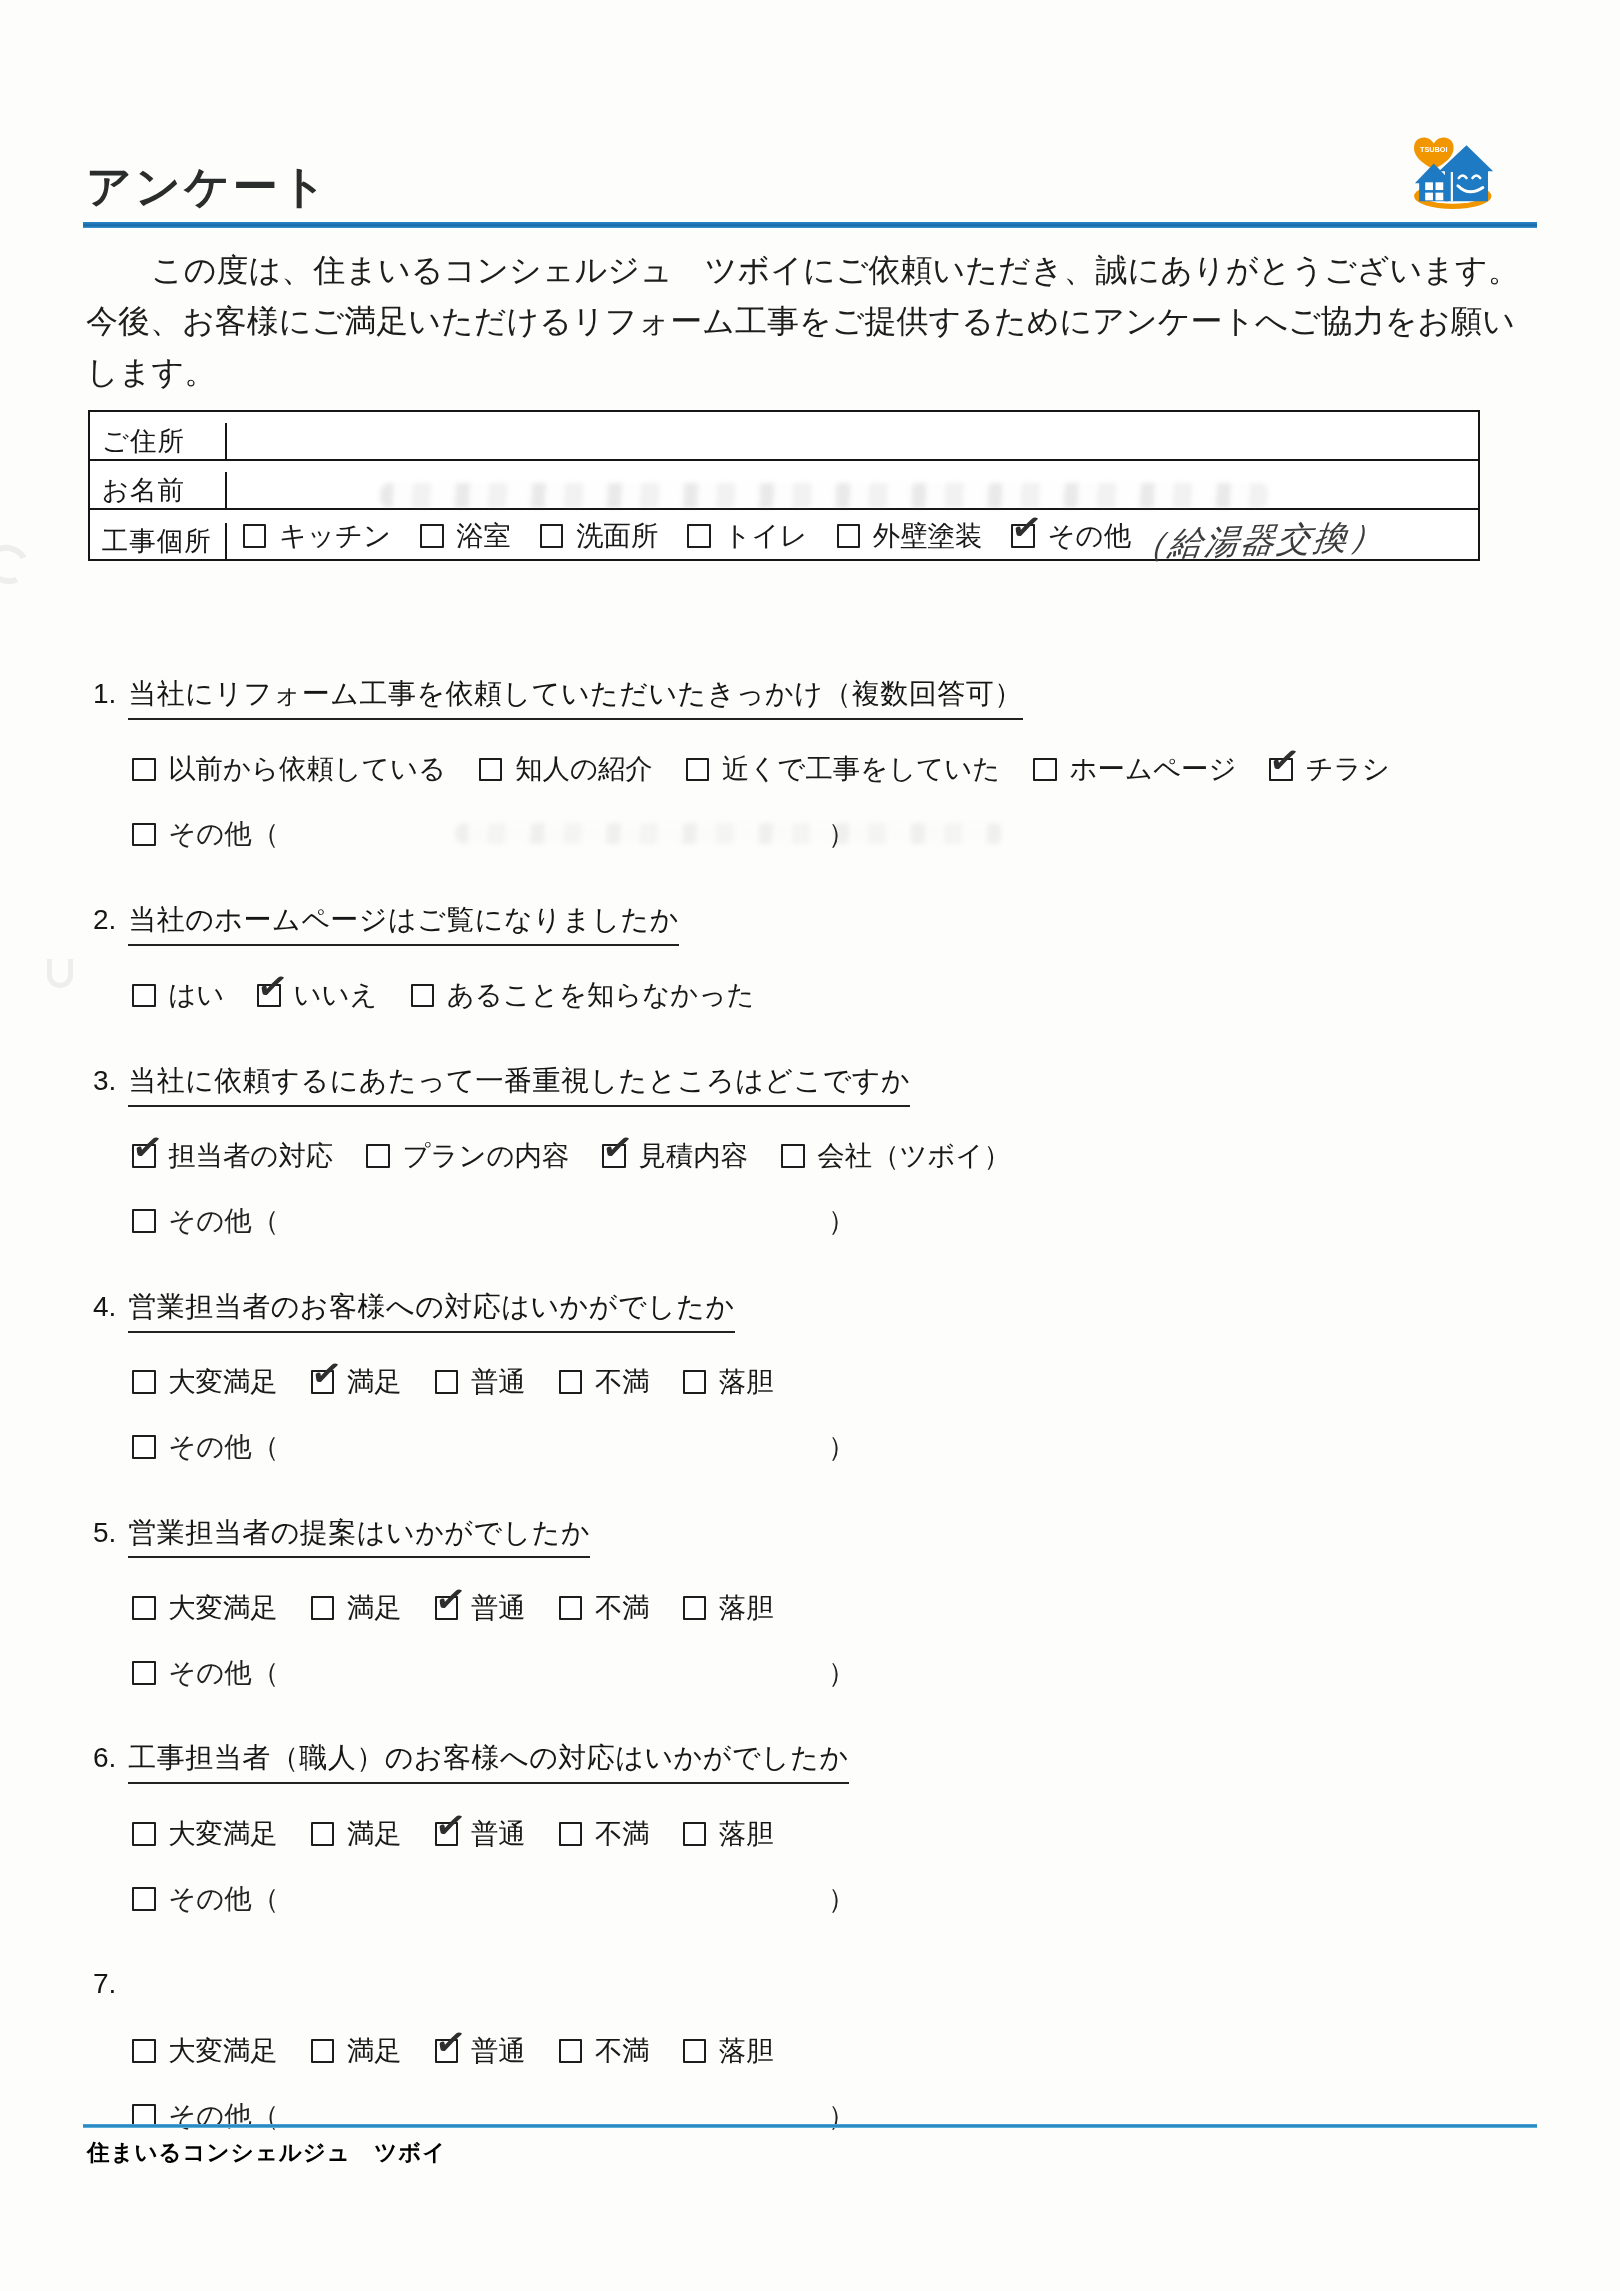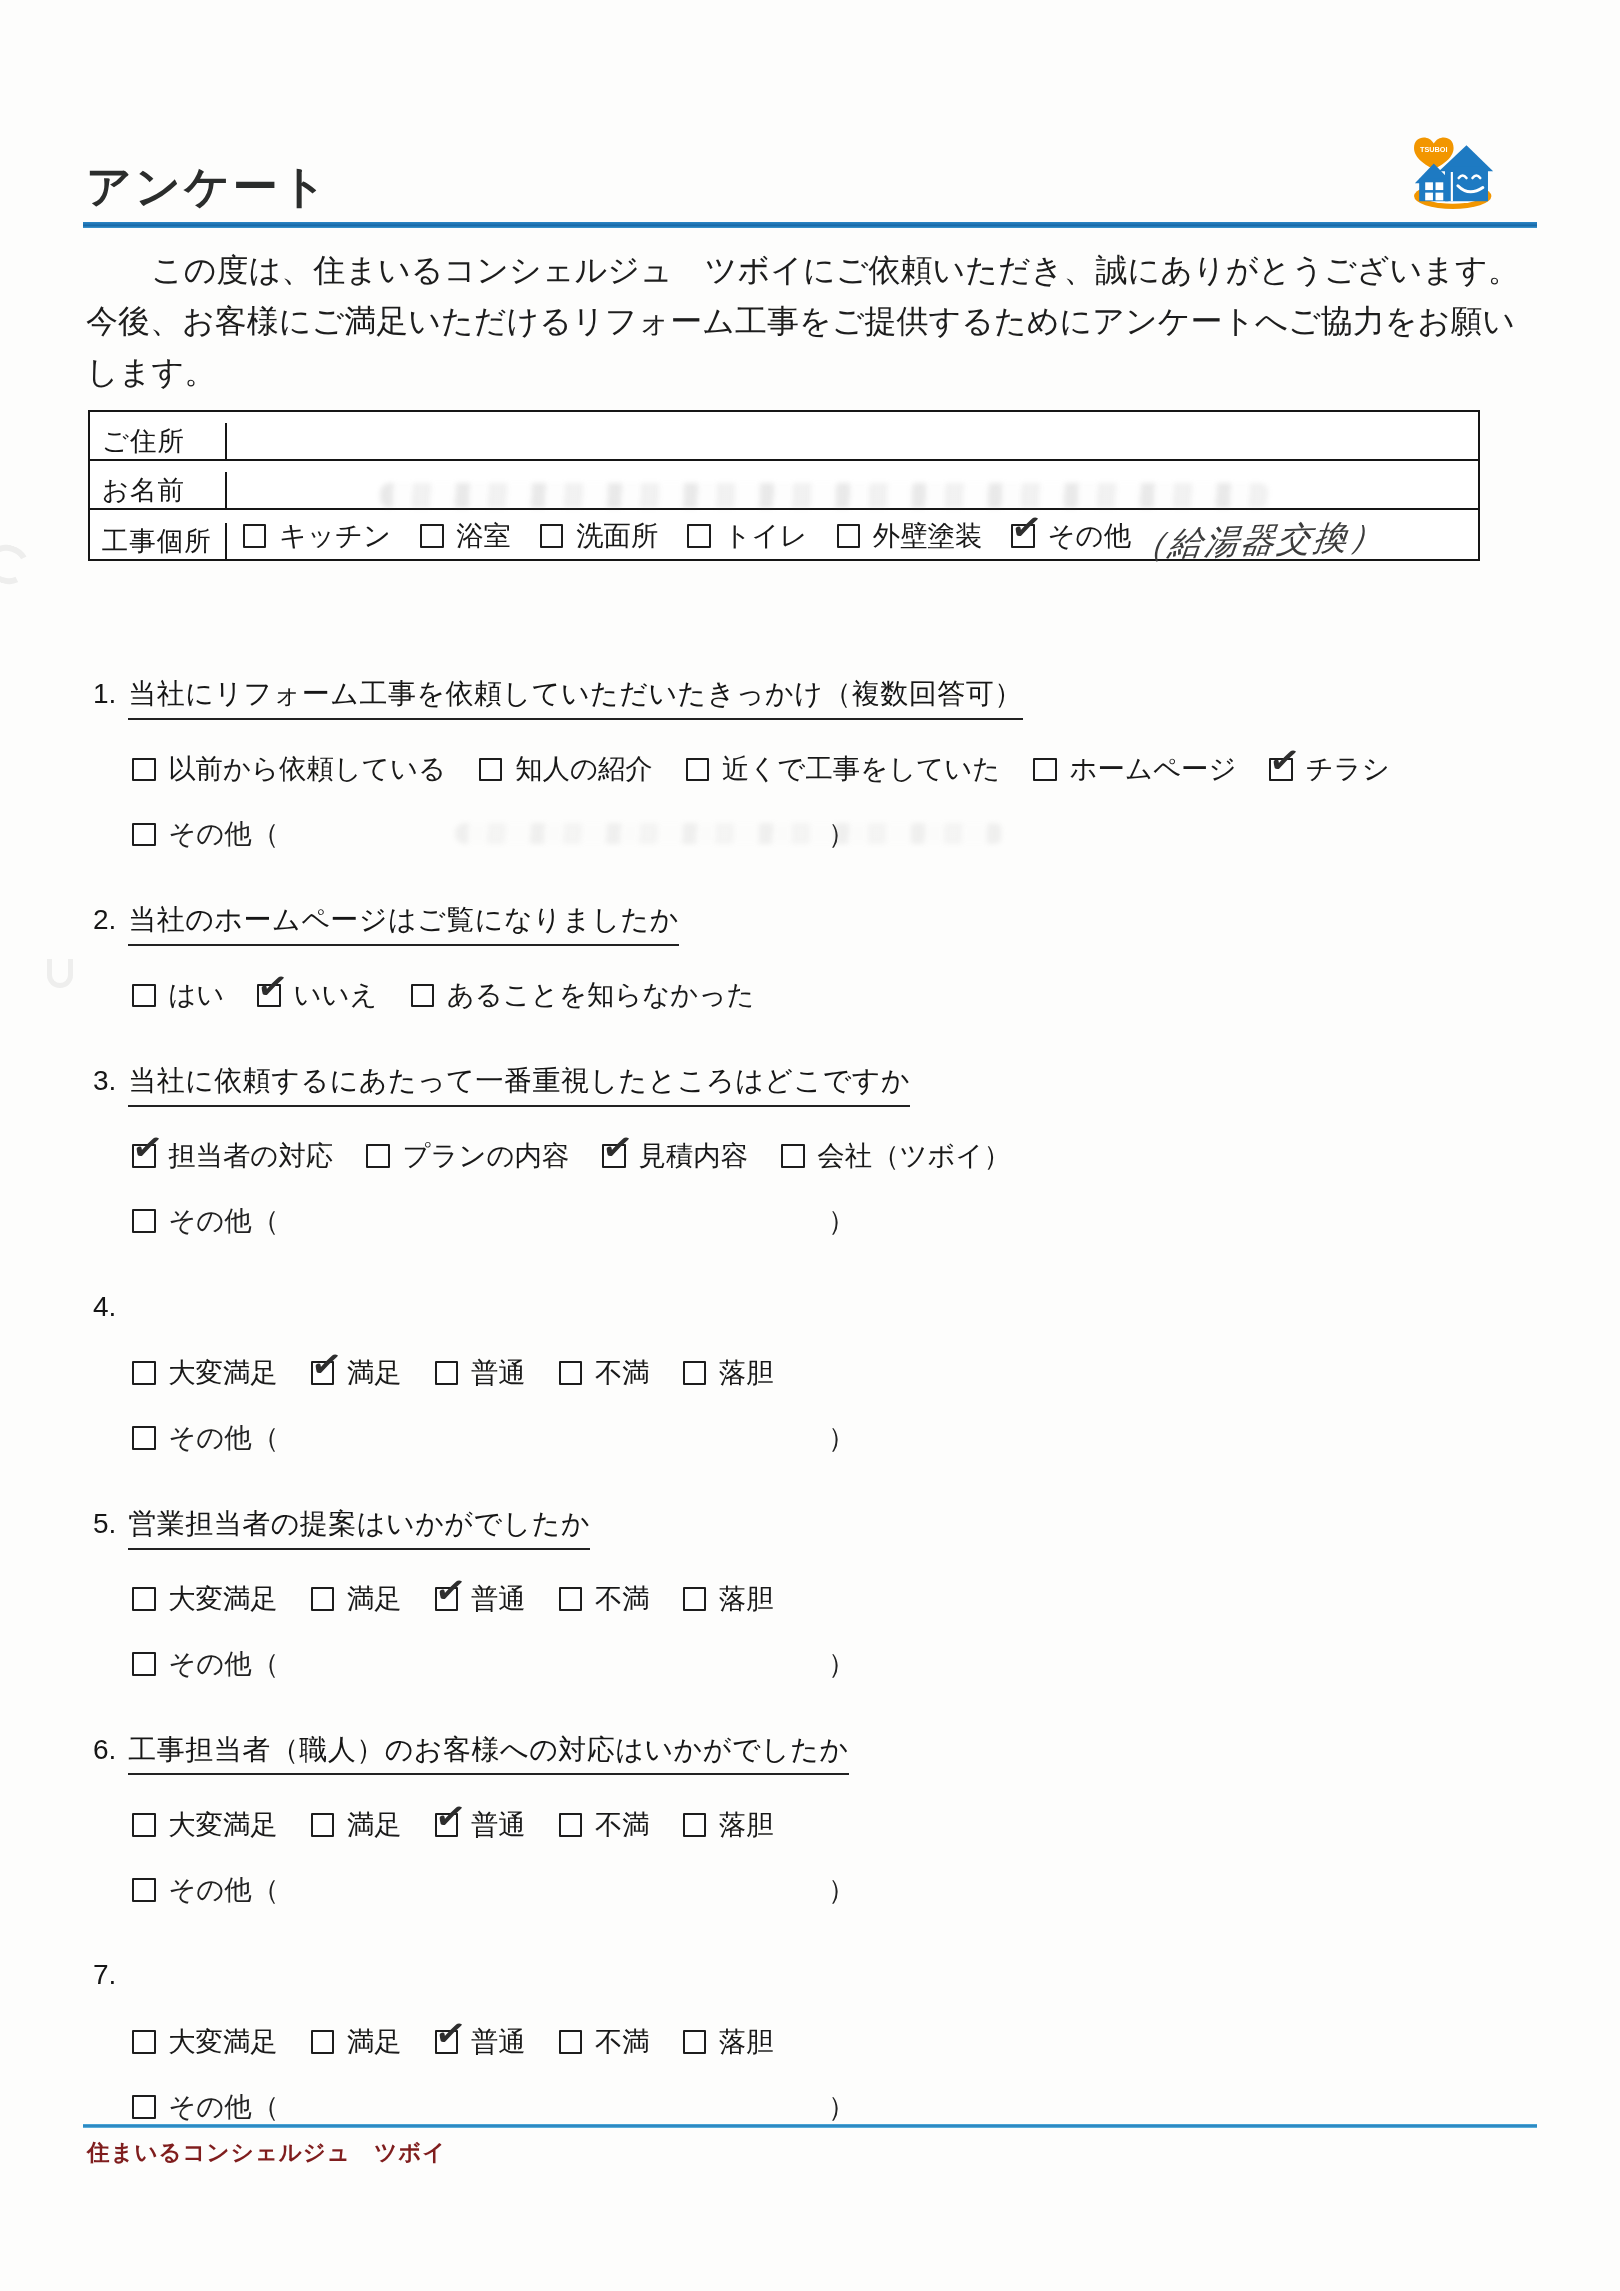--- a/index.html
+++ b/index.html
@@ -278,6 +278,7 @@
       <div class="q">
         <div class="q-heading">
           <span class="q-num">4.</span>
+          <span class="q-text">営業担当者のお客様への対応はいかがでしたか</span>
         </div>
         <div class="q-options">
           <span class="opt">

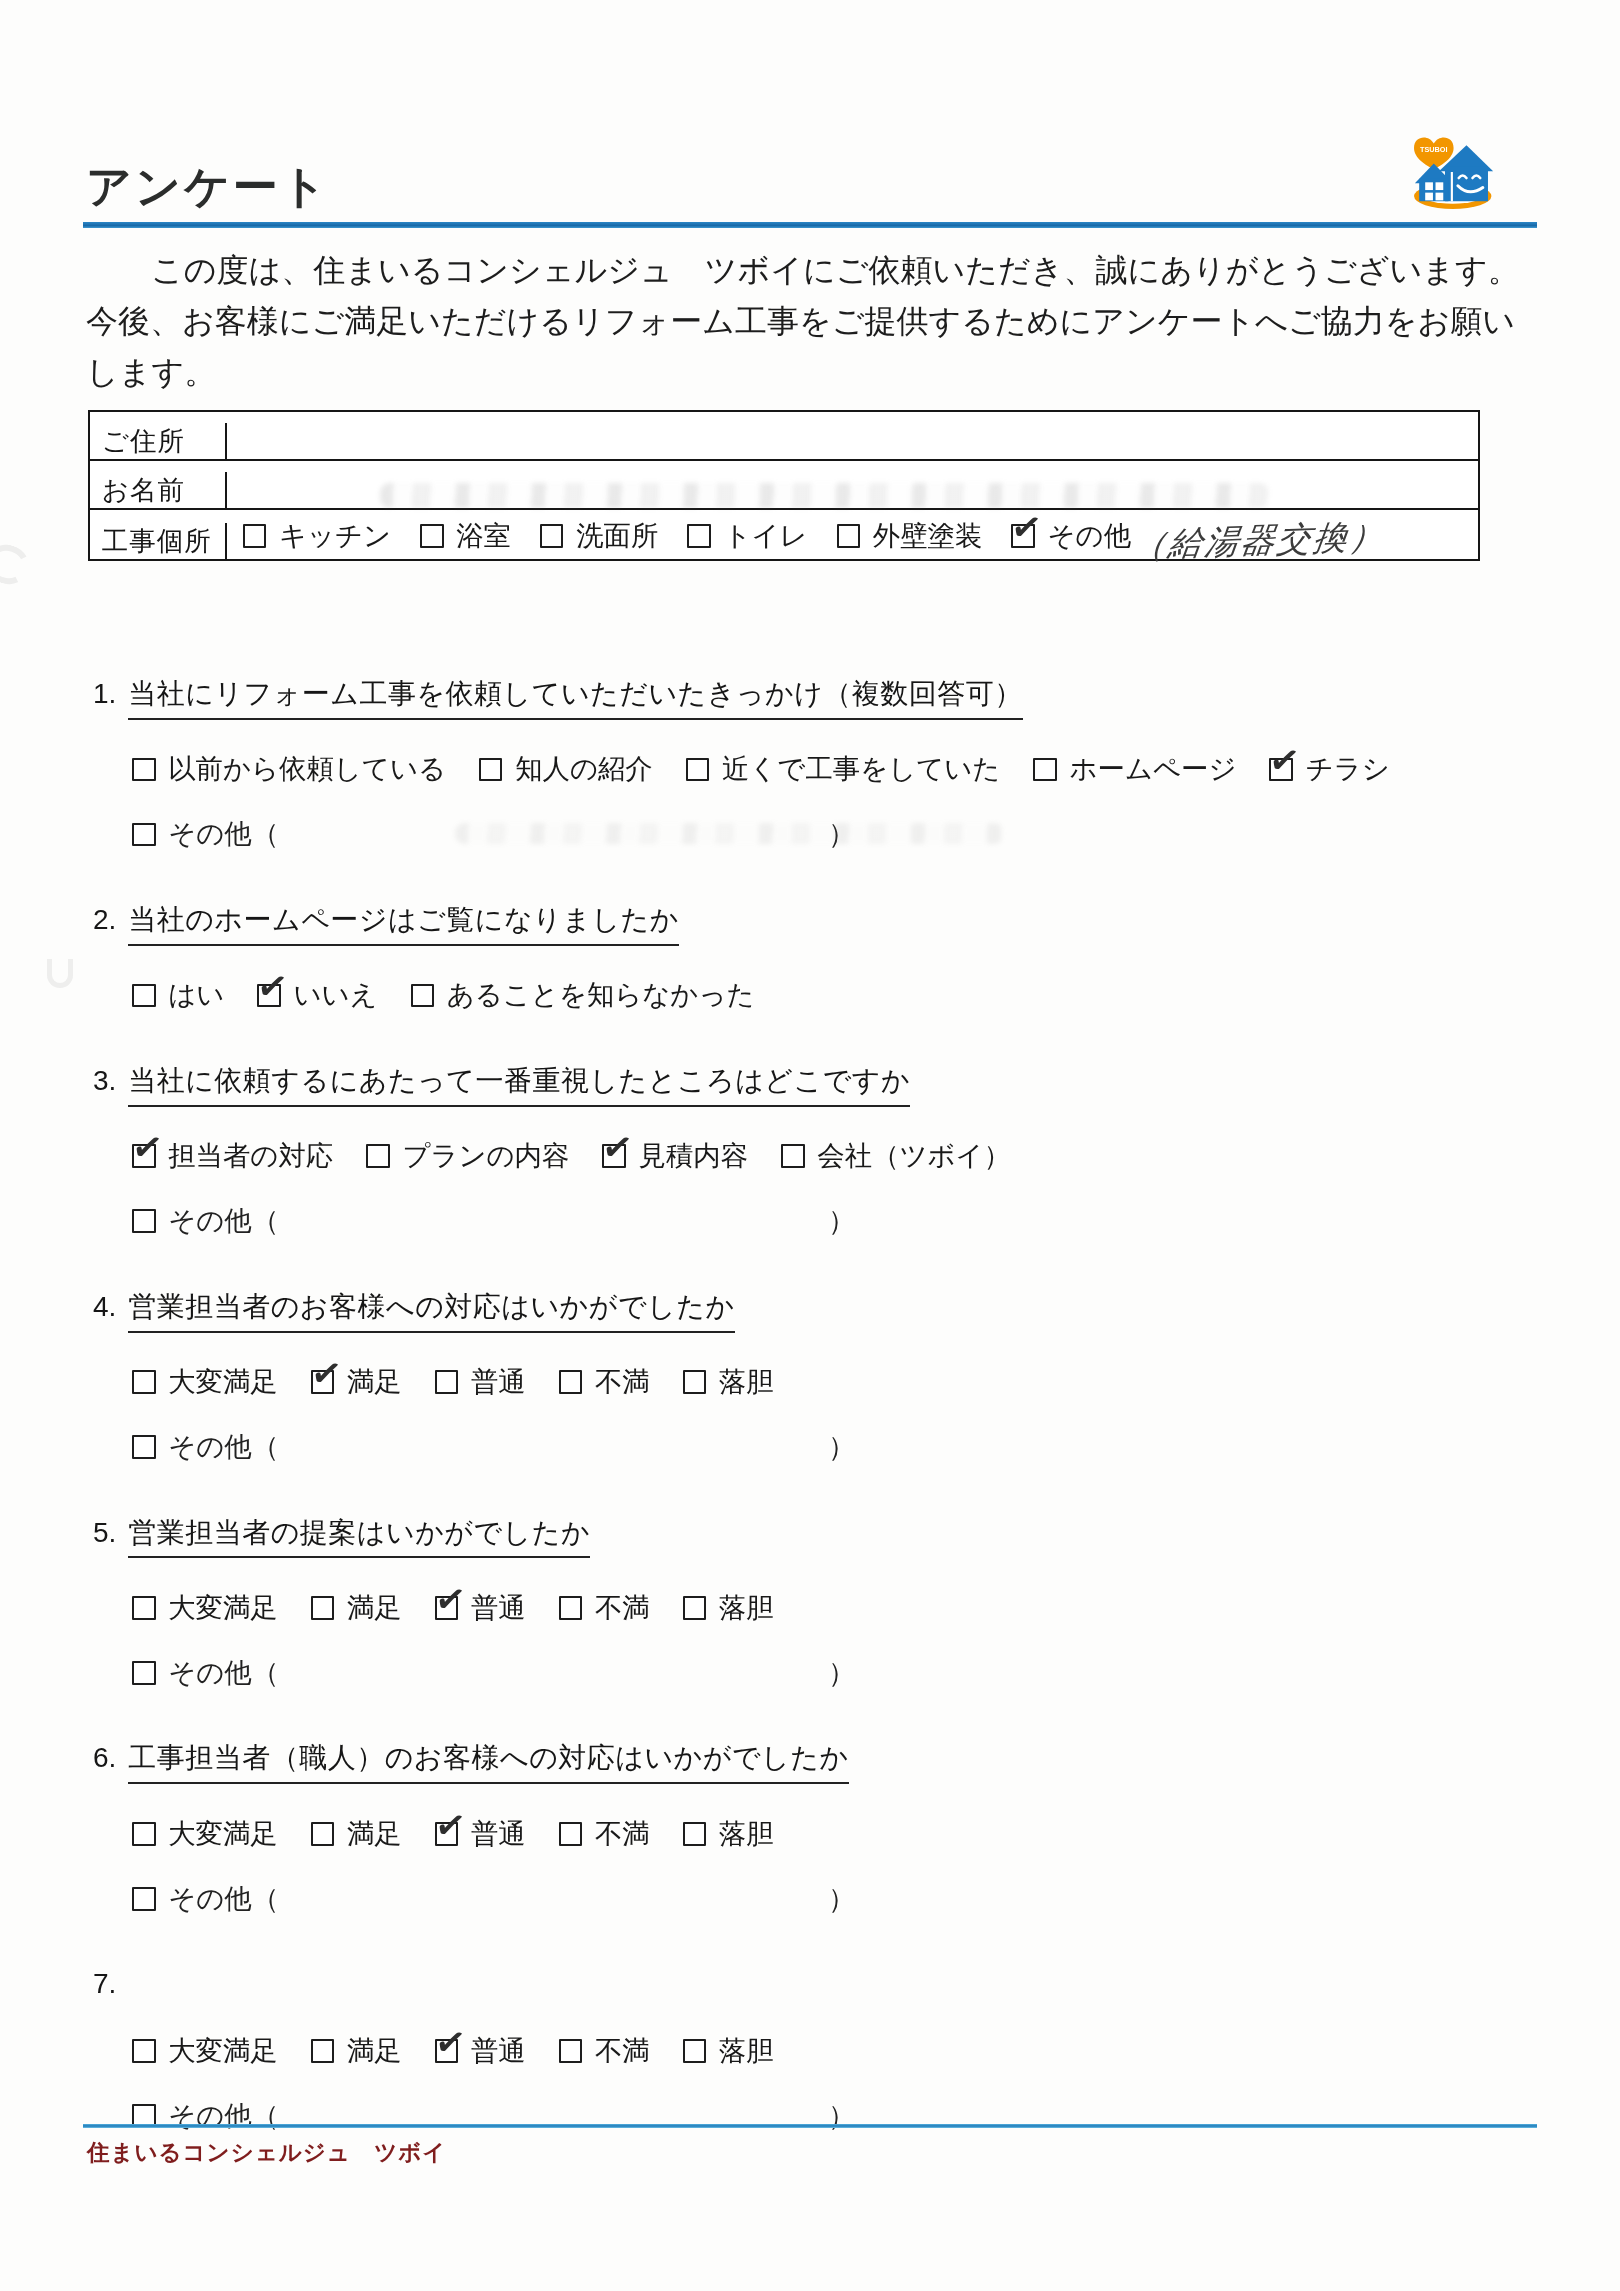--- a/index.html
+++ b/index.html
@@ -86,7 +86,7 @@
     position:absolute; left:83px; top:2124px; width:1454px; height:3.9px;
     background:linear-gradient(180deg,#57b1de,#1e7ab8,#6cc0e6);
   }
-  .footer-text { position:absolute; left:87px; top:2137px; font-size:22.5px; font-weight:bold; color:#7f1d1d; letter-spacing:1px; }
+  .footer-text { position:absolute; left:87px; top:2137px; font-size:22.5px; font-weight:bold; color:#000000; letter-spacing:1px; }
 
   
   .artifact-c {

